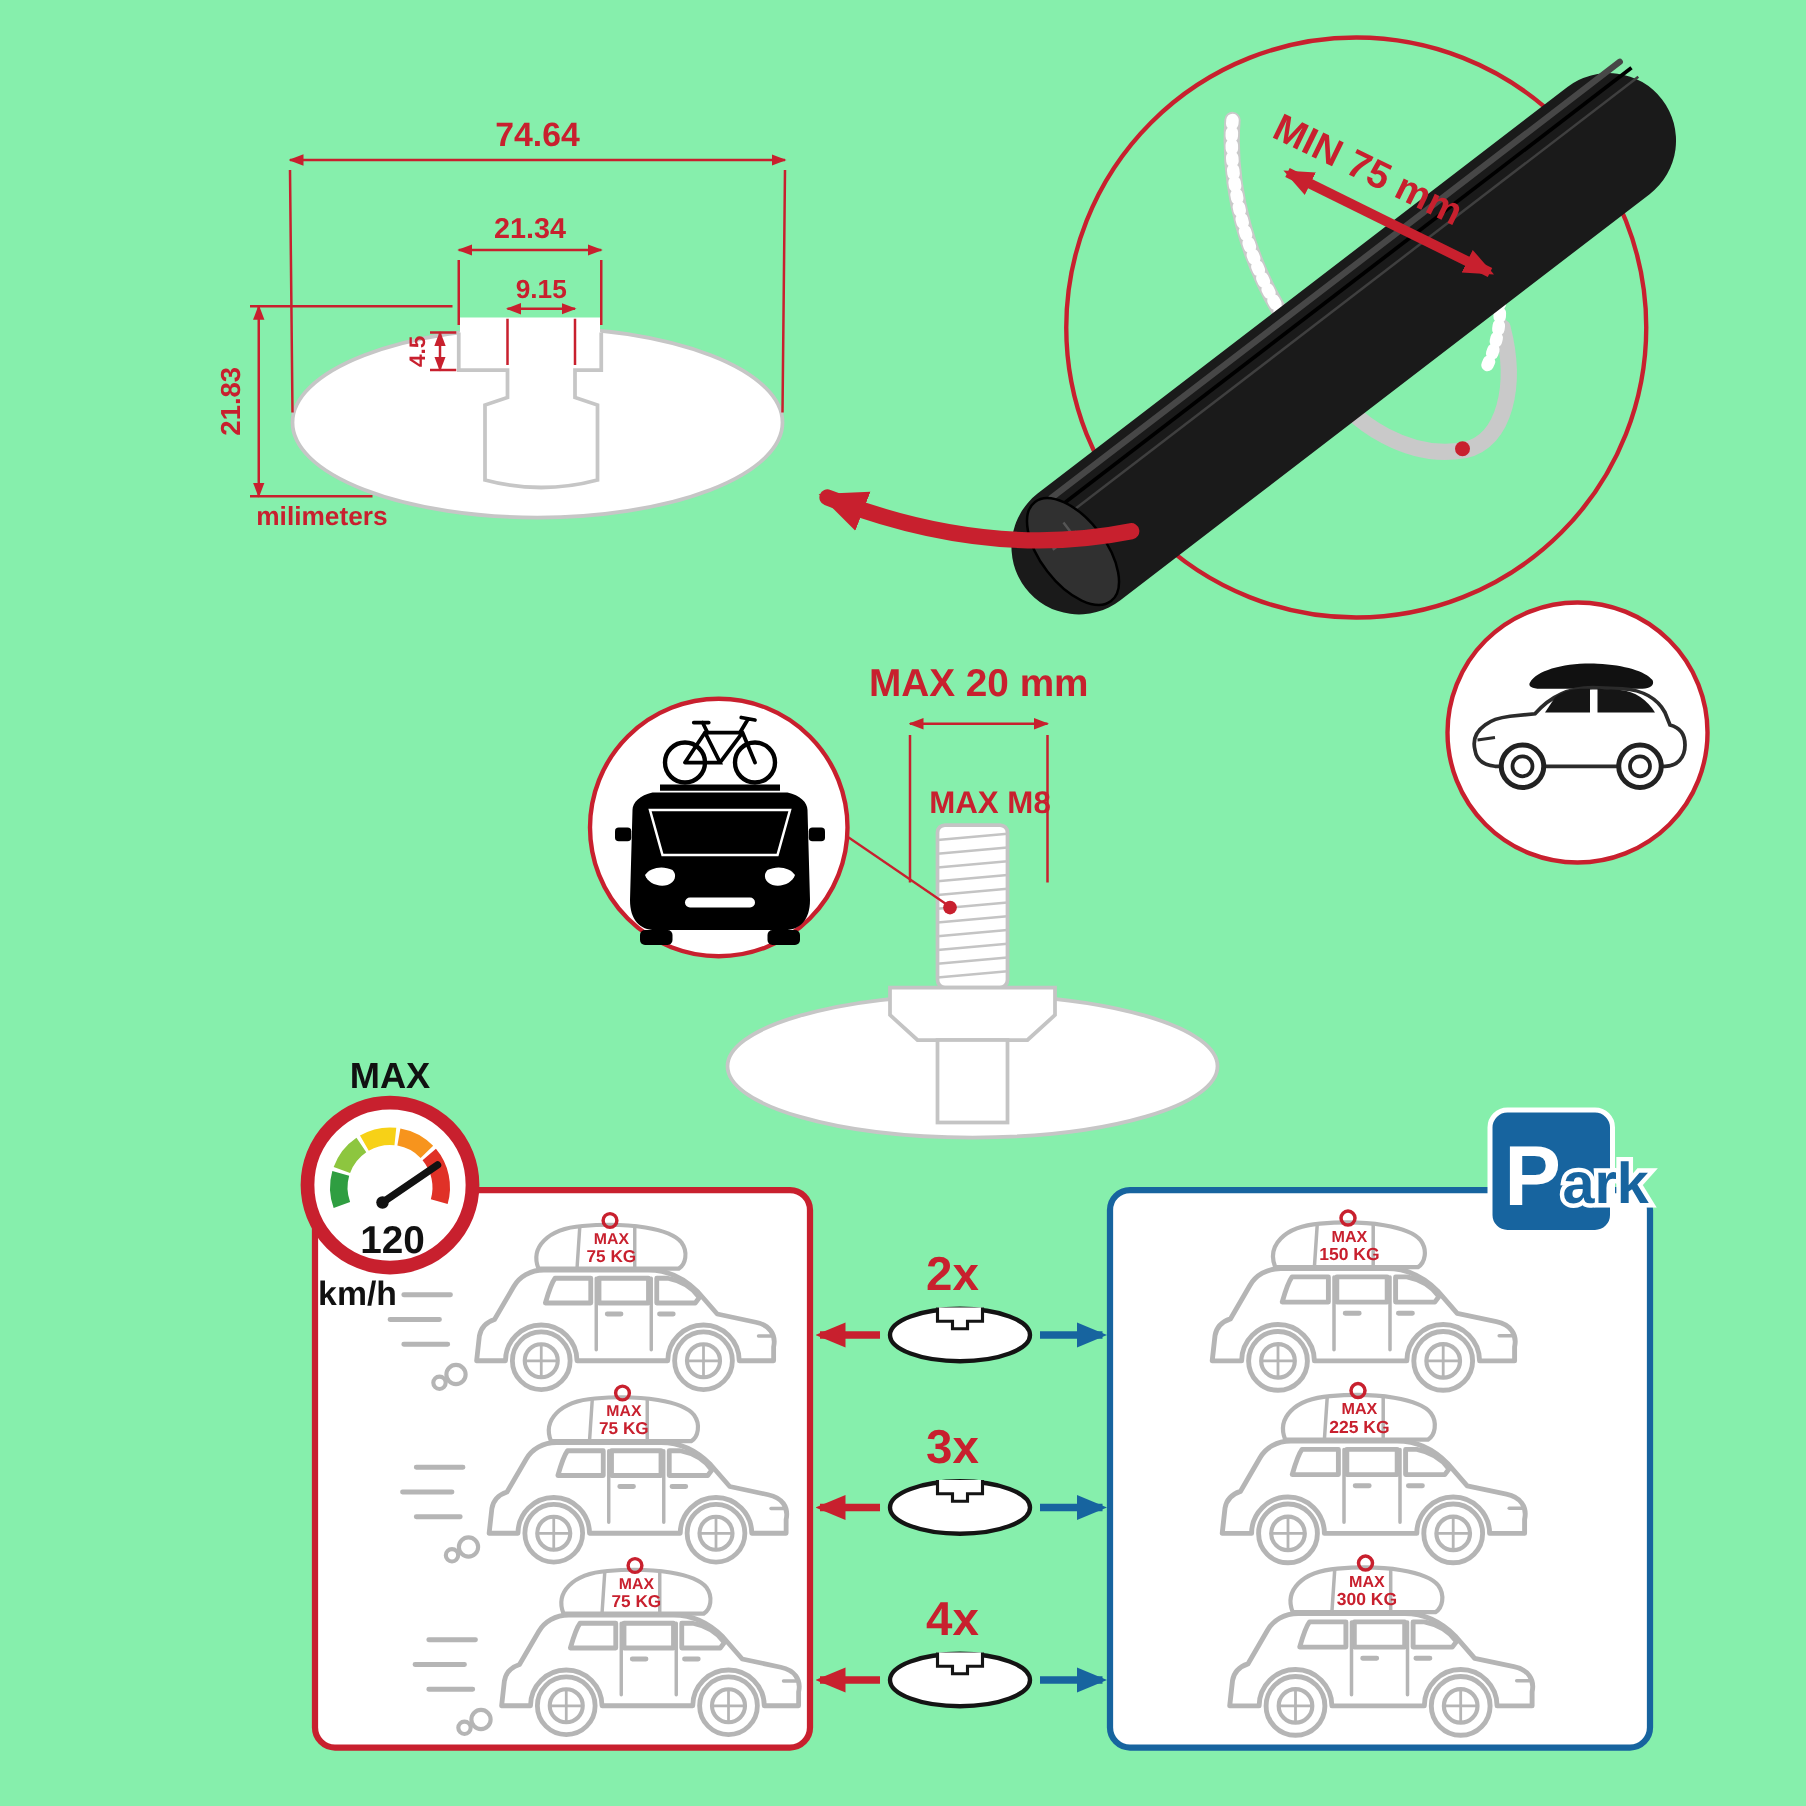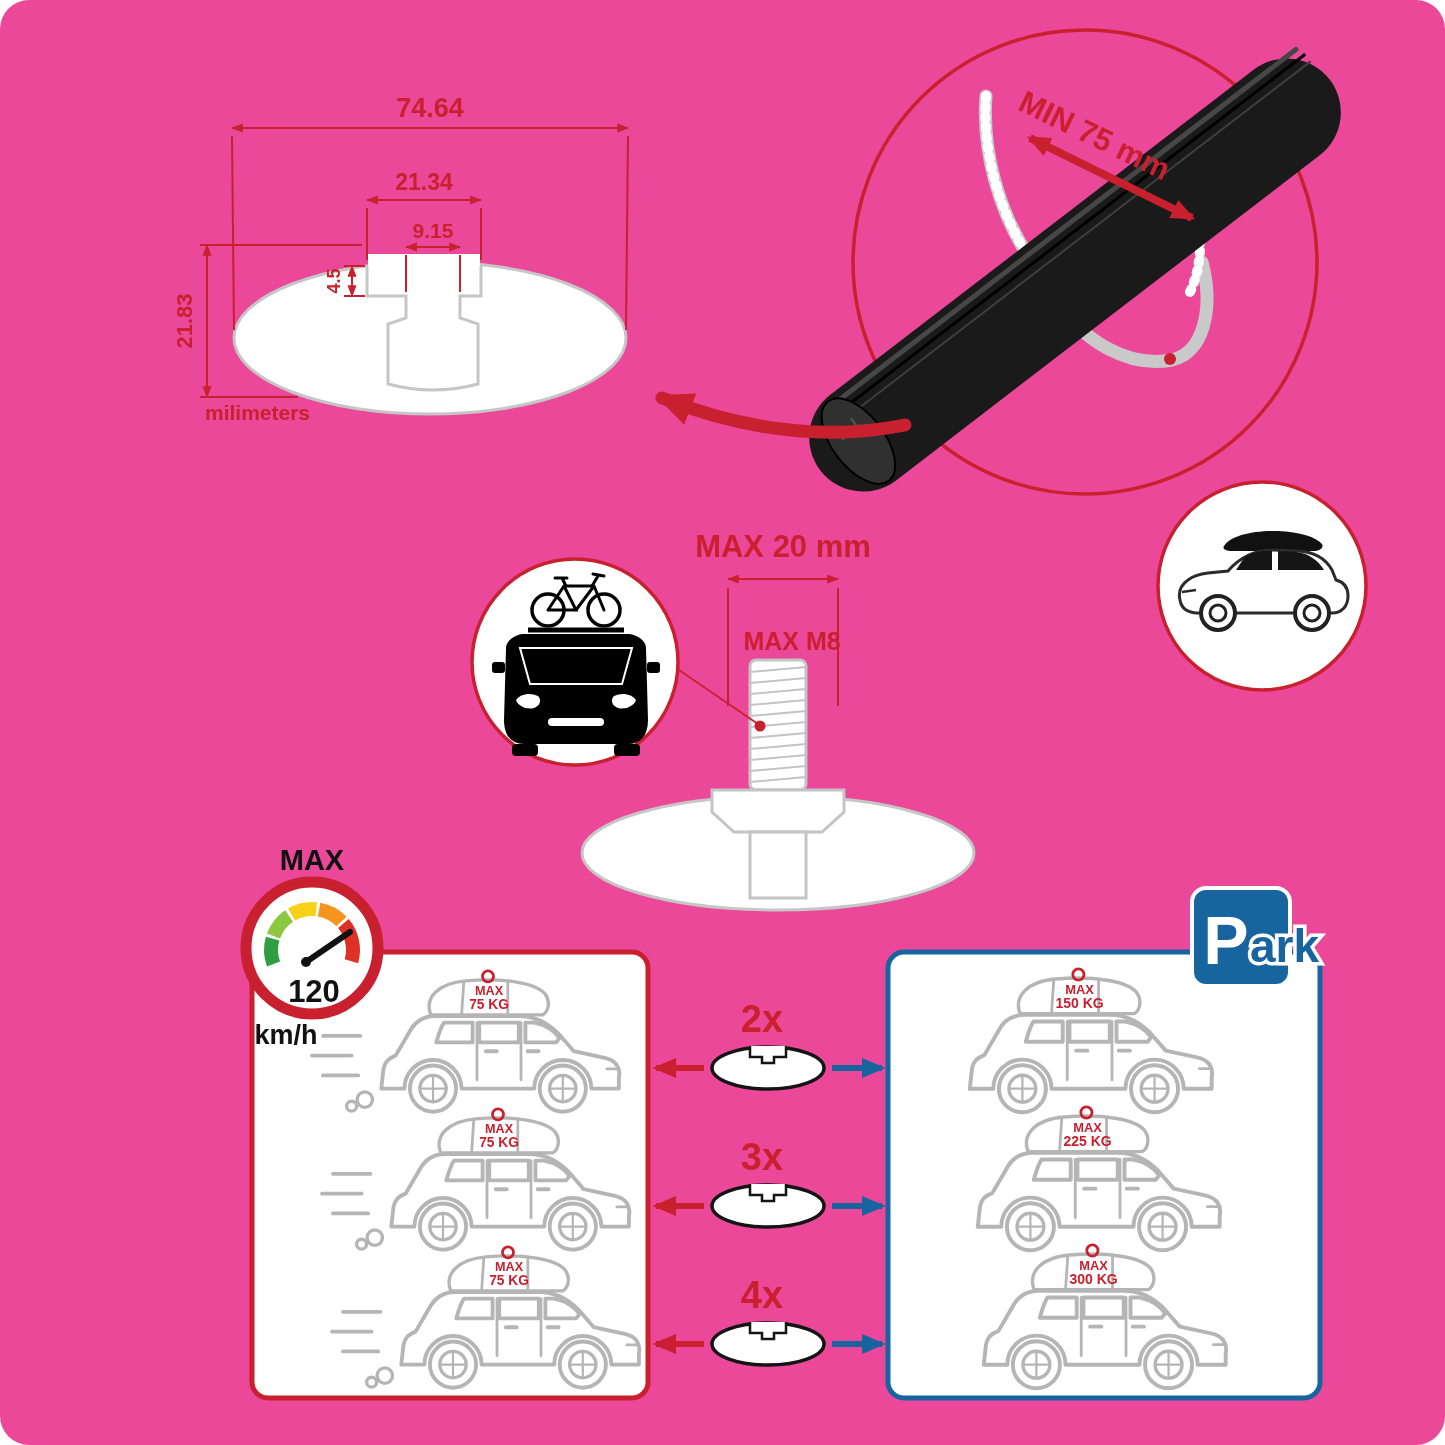--- a/index.html
+++ b/index.html
@@ -3,8 +3,8 @@
 <meta charset="utf-8">
 <style>
   html,body{margin:0;padding:0;background:#fff;}
-  .stage{position:relative;width:1445px;height:1445px;background:#ec4899;overflow:hidden;
-         font-family:"Liberation Sans",sans-serif;border-radius:29px;}
+  .stage{position:relative;width:1445px;height:1445px;background:#86efac;overflow:hidden;
+         font-family:"Liberation Sans",sans-serif;}
   svg{position:absolute;left:0;top:0;font-family:"Liberation Sans",sans-serif;}
   .t-dim{fill:#c8202e;font-weight:700;}
   .t-red{fill:#c8202e;font-weight:700;}

